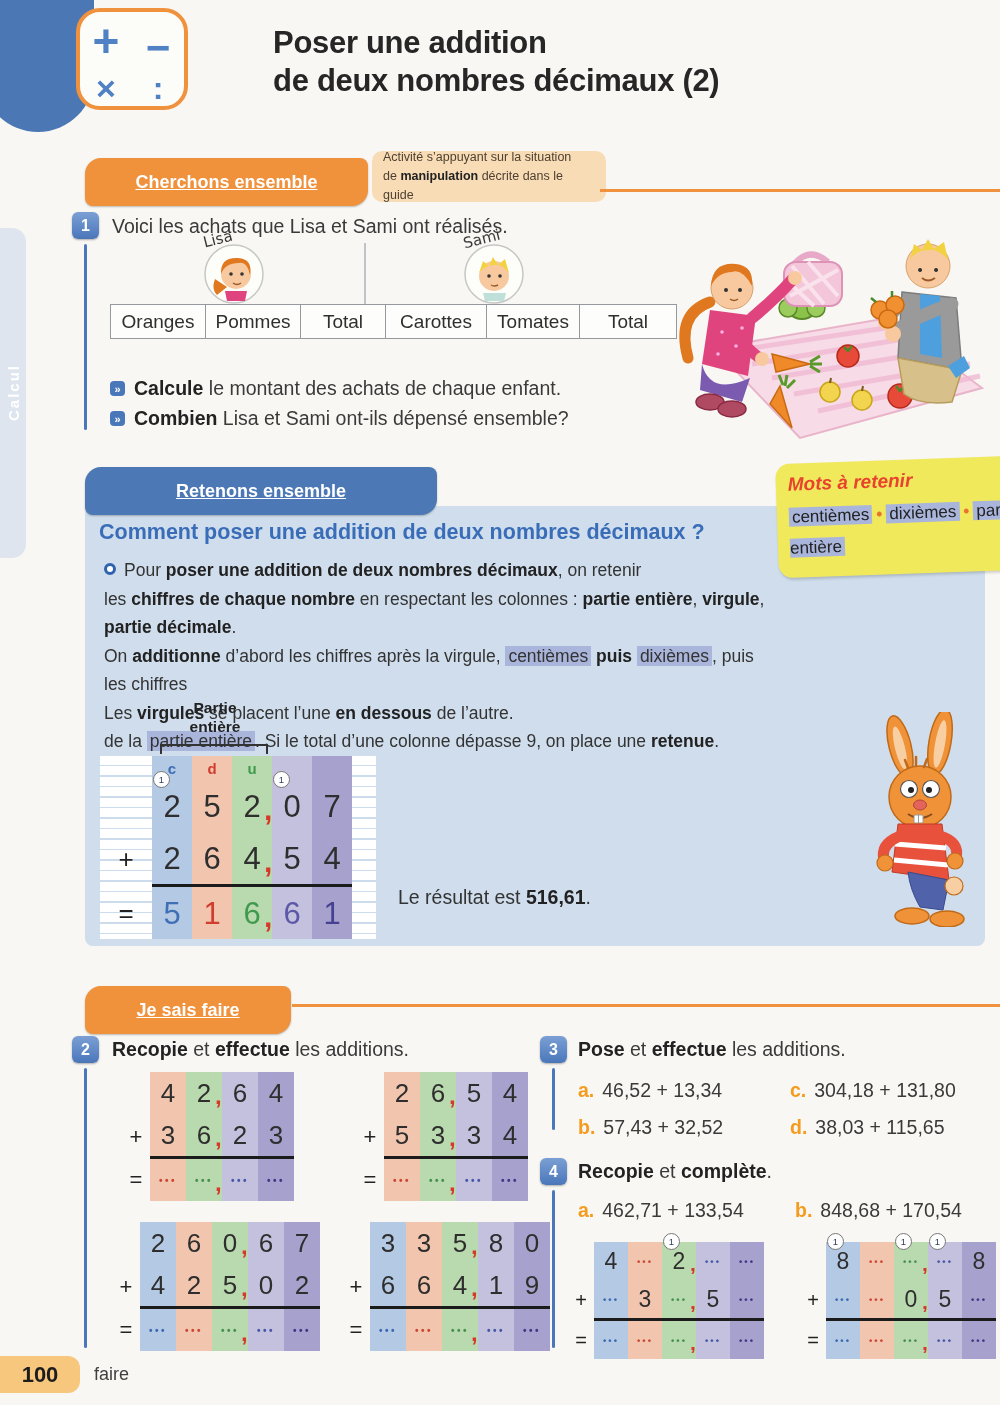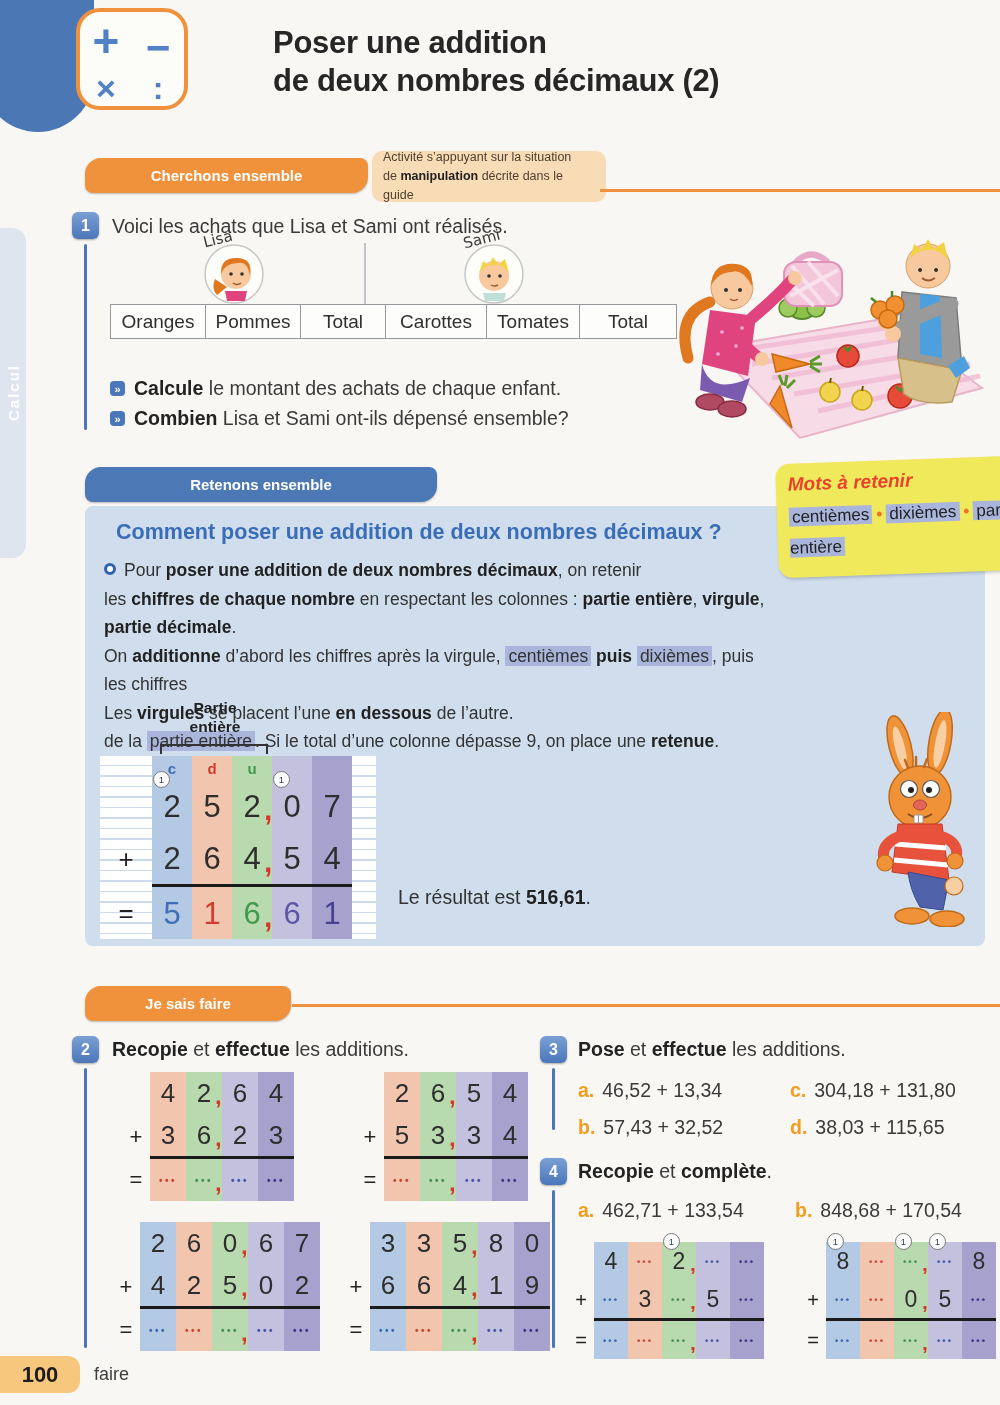--- a/index.html
+++ b/index.html
@@ -29,8 +29,8 @@
               line-height:1.22;letter-spacing:-0.3px;margin-left:47px;}
 
   
-  .banner{position:absolute;height:35px;border-radius:16px 8px 16px 8px;display:flex;align-items:center;
-          justify-content:center;color:#fff;font-weight:bold;font-size:15px;box-shadow:0 1px 2px rgba(0,0,0,.25);}
+  .banner{position:absolute;height:48px;border-radius:16px 8px 16px 8px;display:flex;align-items:center;
+          justify-content:center;color:#fff;font-weight:bold;font-size:18px;box-shadow:0 1px 2px rgba(0,0,0,.25);text-decoration:underline;}
   .banner.orange{background:#f0913c;}
   .banner.blue{background:#4c79b6;}
   #cherchons-banner{left:85px;top:158px;width:283px;}

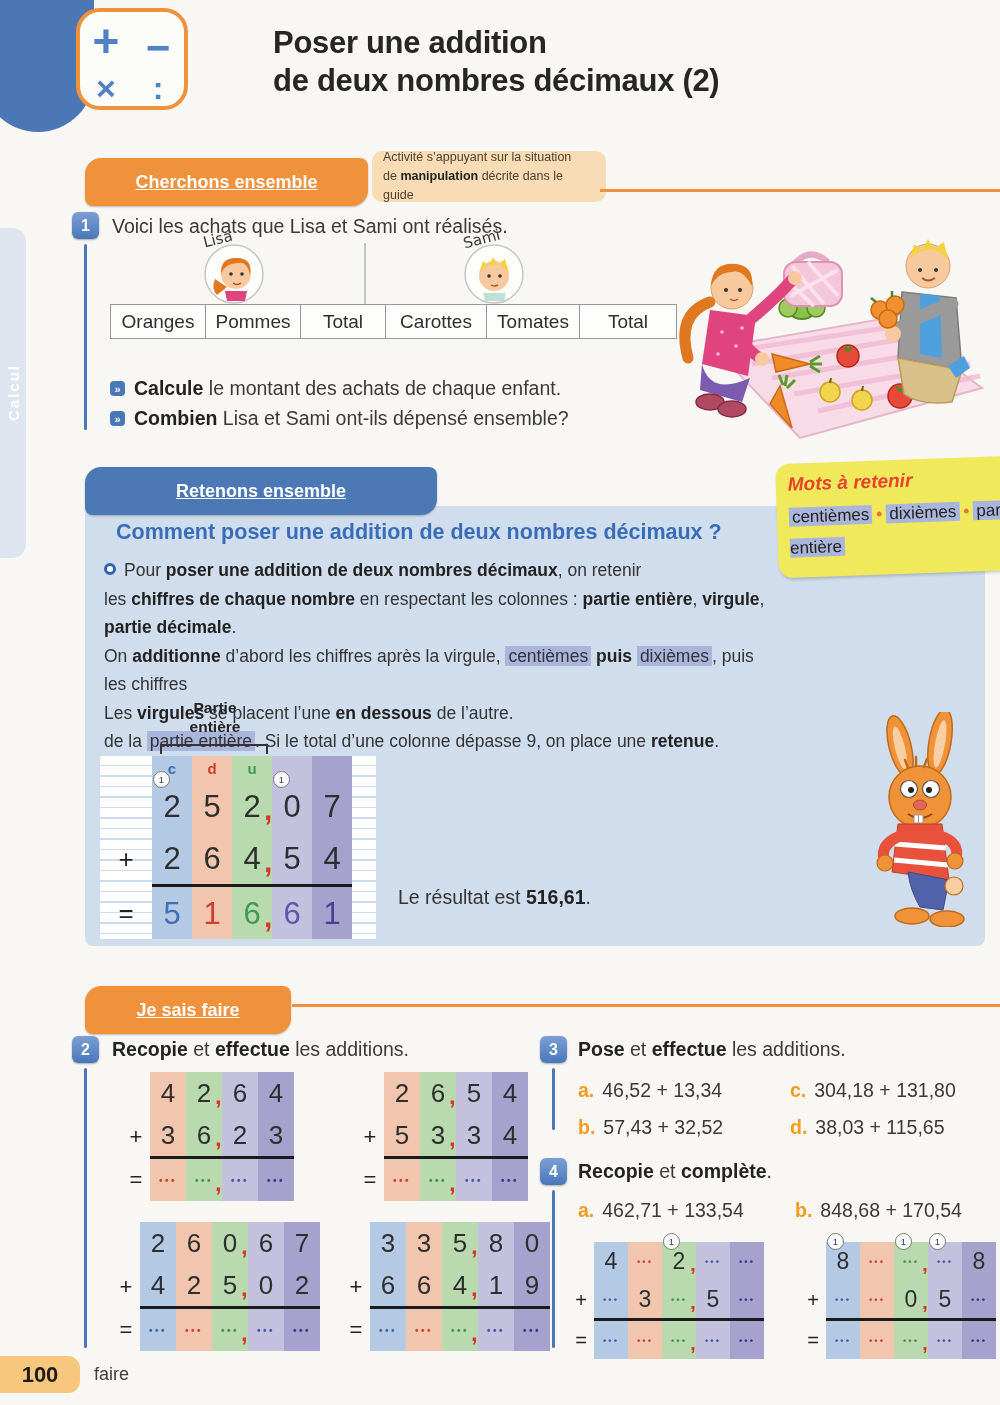--- a/index.html
+++ b/index.html
@@ -65,7 +65,7 @@
 
   
   .blue-box{position:absolute;left:85px;top:506px;width:900px;height:440px;background:#cfddec;border-radius:8px;}
-  #retenons-heading{position:absolute;left:116px;top:520px;font-size:21.5px;font-weight:bold;color:#3a6db8;z-index:2;}
+  #retenons-heading{position:absolute;left:99px;top:520px;font-size:21.5px;font-weight:bold;color:#3a6db8;z-index:2;}
   #retenons-par{position:absolute;left:104px;top:556px;width:668px;font-size:17.5px;line-height:28.5px;color:#333;z-index:2;}
   .pbullet{display:inline-block;width:6px;height:6px;border:3.5px solid #2f62ae;border-radius:50%;
            background:#fff;margin-right:8px;vertical-align:1px;}

